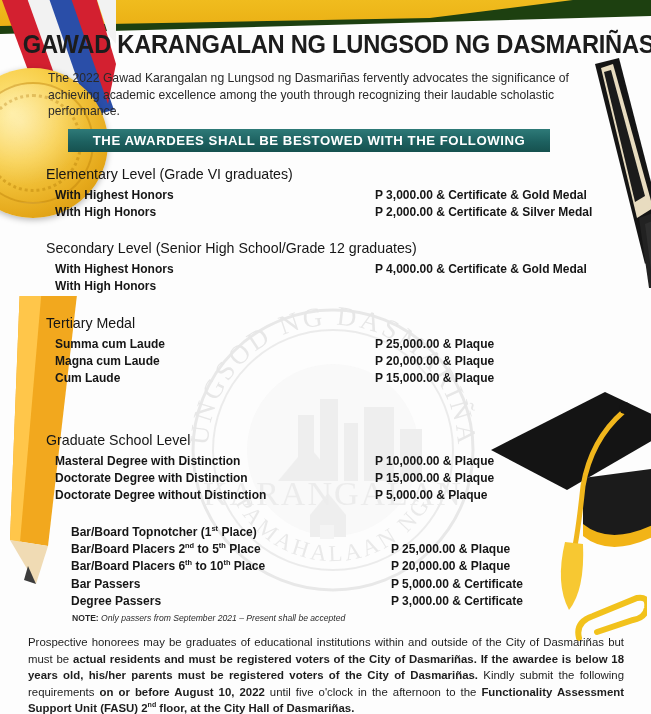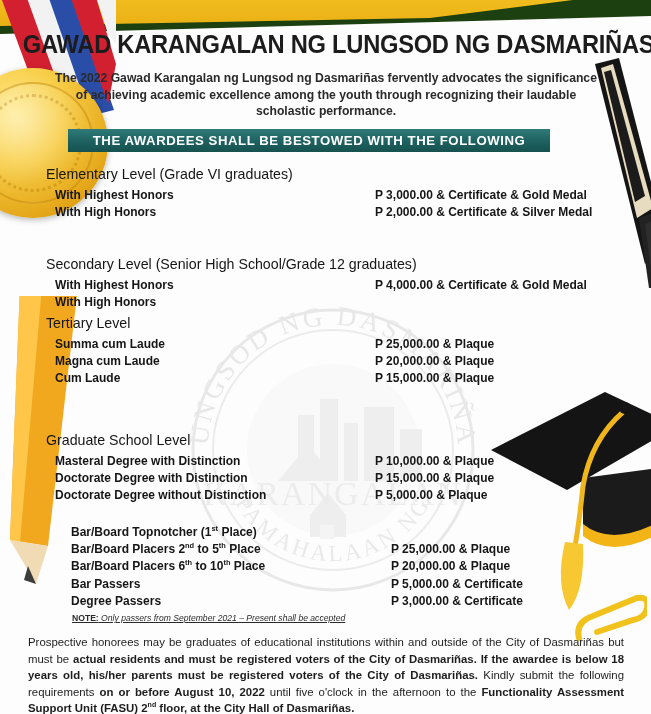--- a/index.html
+++ b/index.html
@@ -80,8 +80,7 @@
   }
   .subtitle{
     position:absolute;left:48px;top:70px;width:556px;
-    text-align:center;
-    font-size:12.2px;line-height:16.5px;color:#2a2a2a;font-weight:bold;
+    font-size:12.2px;line-height:16.5px;color:#2a2a2a;
   }
   .greenbar{
     position:absolute;left:68px;top:129px;width:482px;height:23px;

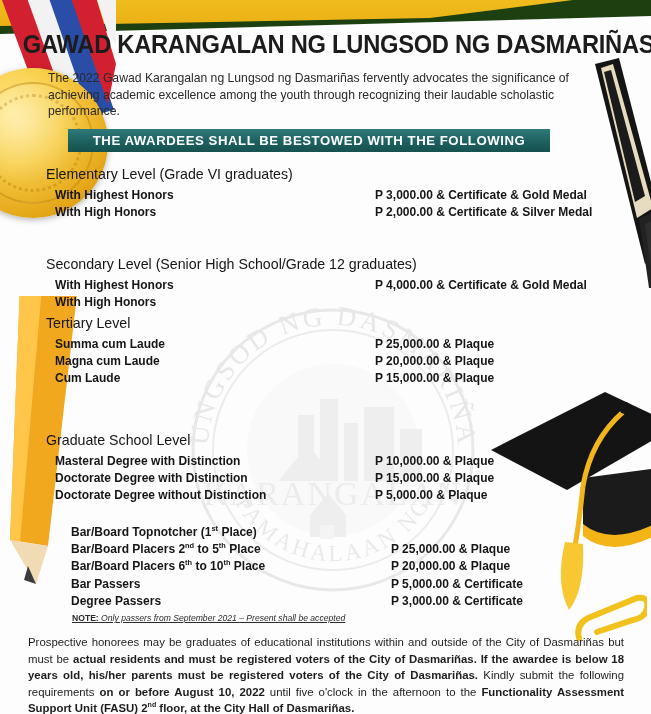--- a/index.html
+++ b/index.html
@@ -217,7 +217,7 @@
       </div>
     </div>
 
-    <div class="section" style="top:256px;">
+    <div class="section" style="top:240px;">
       <div class="sec-head">Secondary Level (Senior High School/Grade 12 graduates)</div>
       <div class="rows">
         <div class="row">

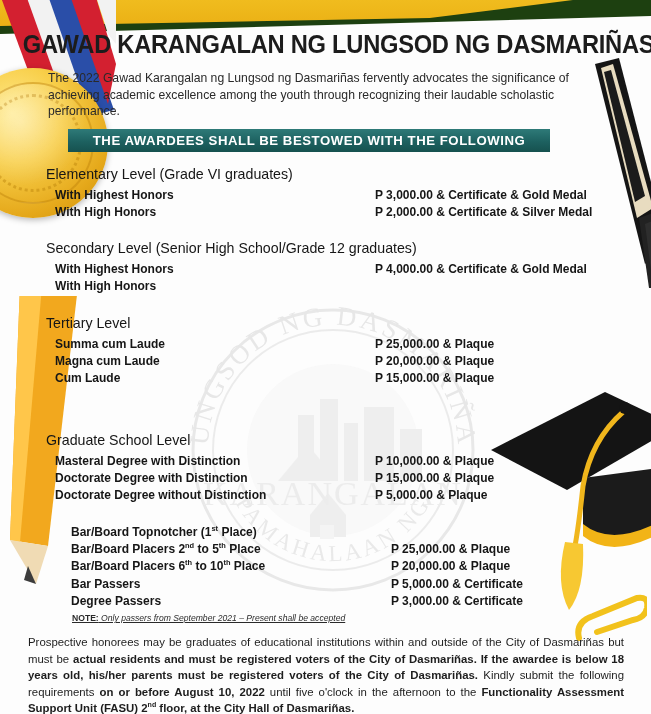--- a/index.html
+++ b/index.html
@@ -231,7 +231,7 @@
     </div>
 
     <div class="section" style="top:315px;">
-      <div class="sec-head">Tertiary Level</div>
+      <div class="sec-head">Tertiary Medal</div>
       <div class="rows">
         <div class="row">
           <div class="lbl">Summa cum Laude</div>

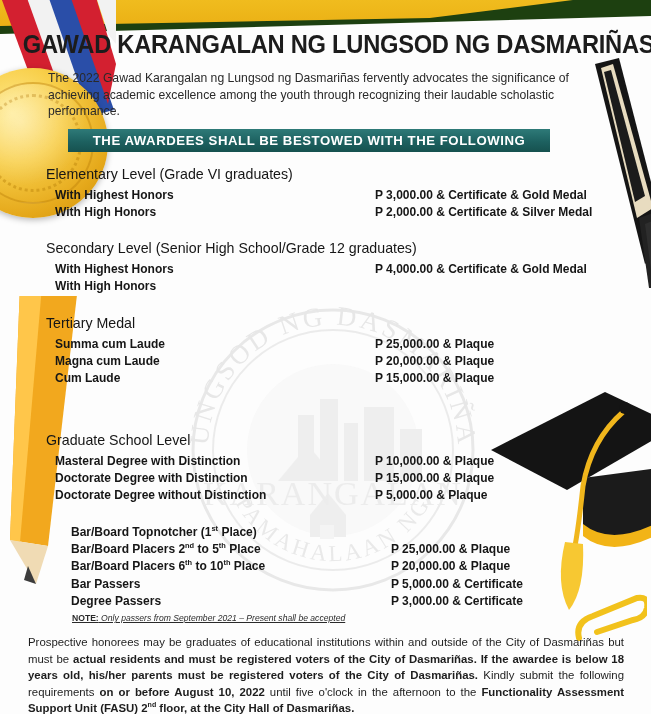--- a/index.html
+++ b/index.html
@@ -103,7 +103,7 @@
   .row .lbl{width:320px;flex:0 0 320px;}
   .row .amt{white-space:nowrap;}
   .note{
-    font-size:8.6px;font-style:italic;color:#2a2a2a;margin-top:3px;margin-left:1px;text-decoration:underline;
+    font-size:8.6px;font-style:italic;color:#2a2a2a;margin-top:3px;margin-left:1px;
   }
   .note b{font-style:normal;font-weight:bold;}
 

